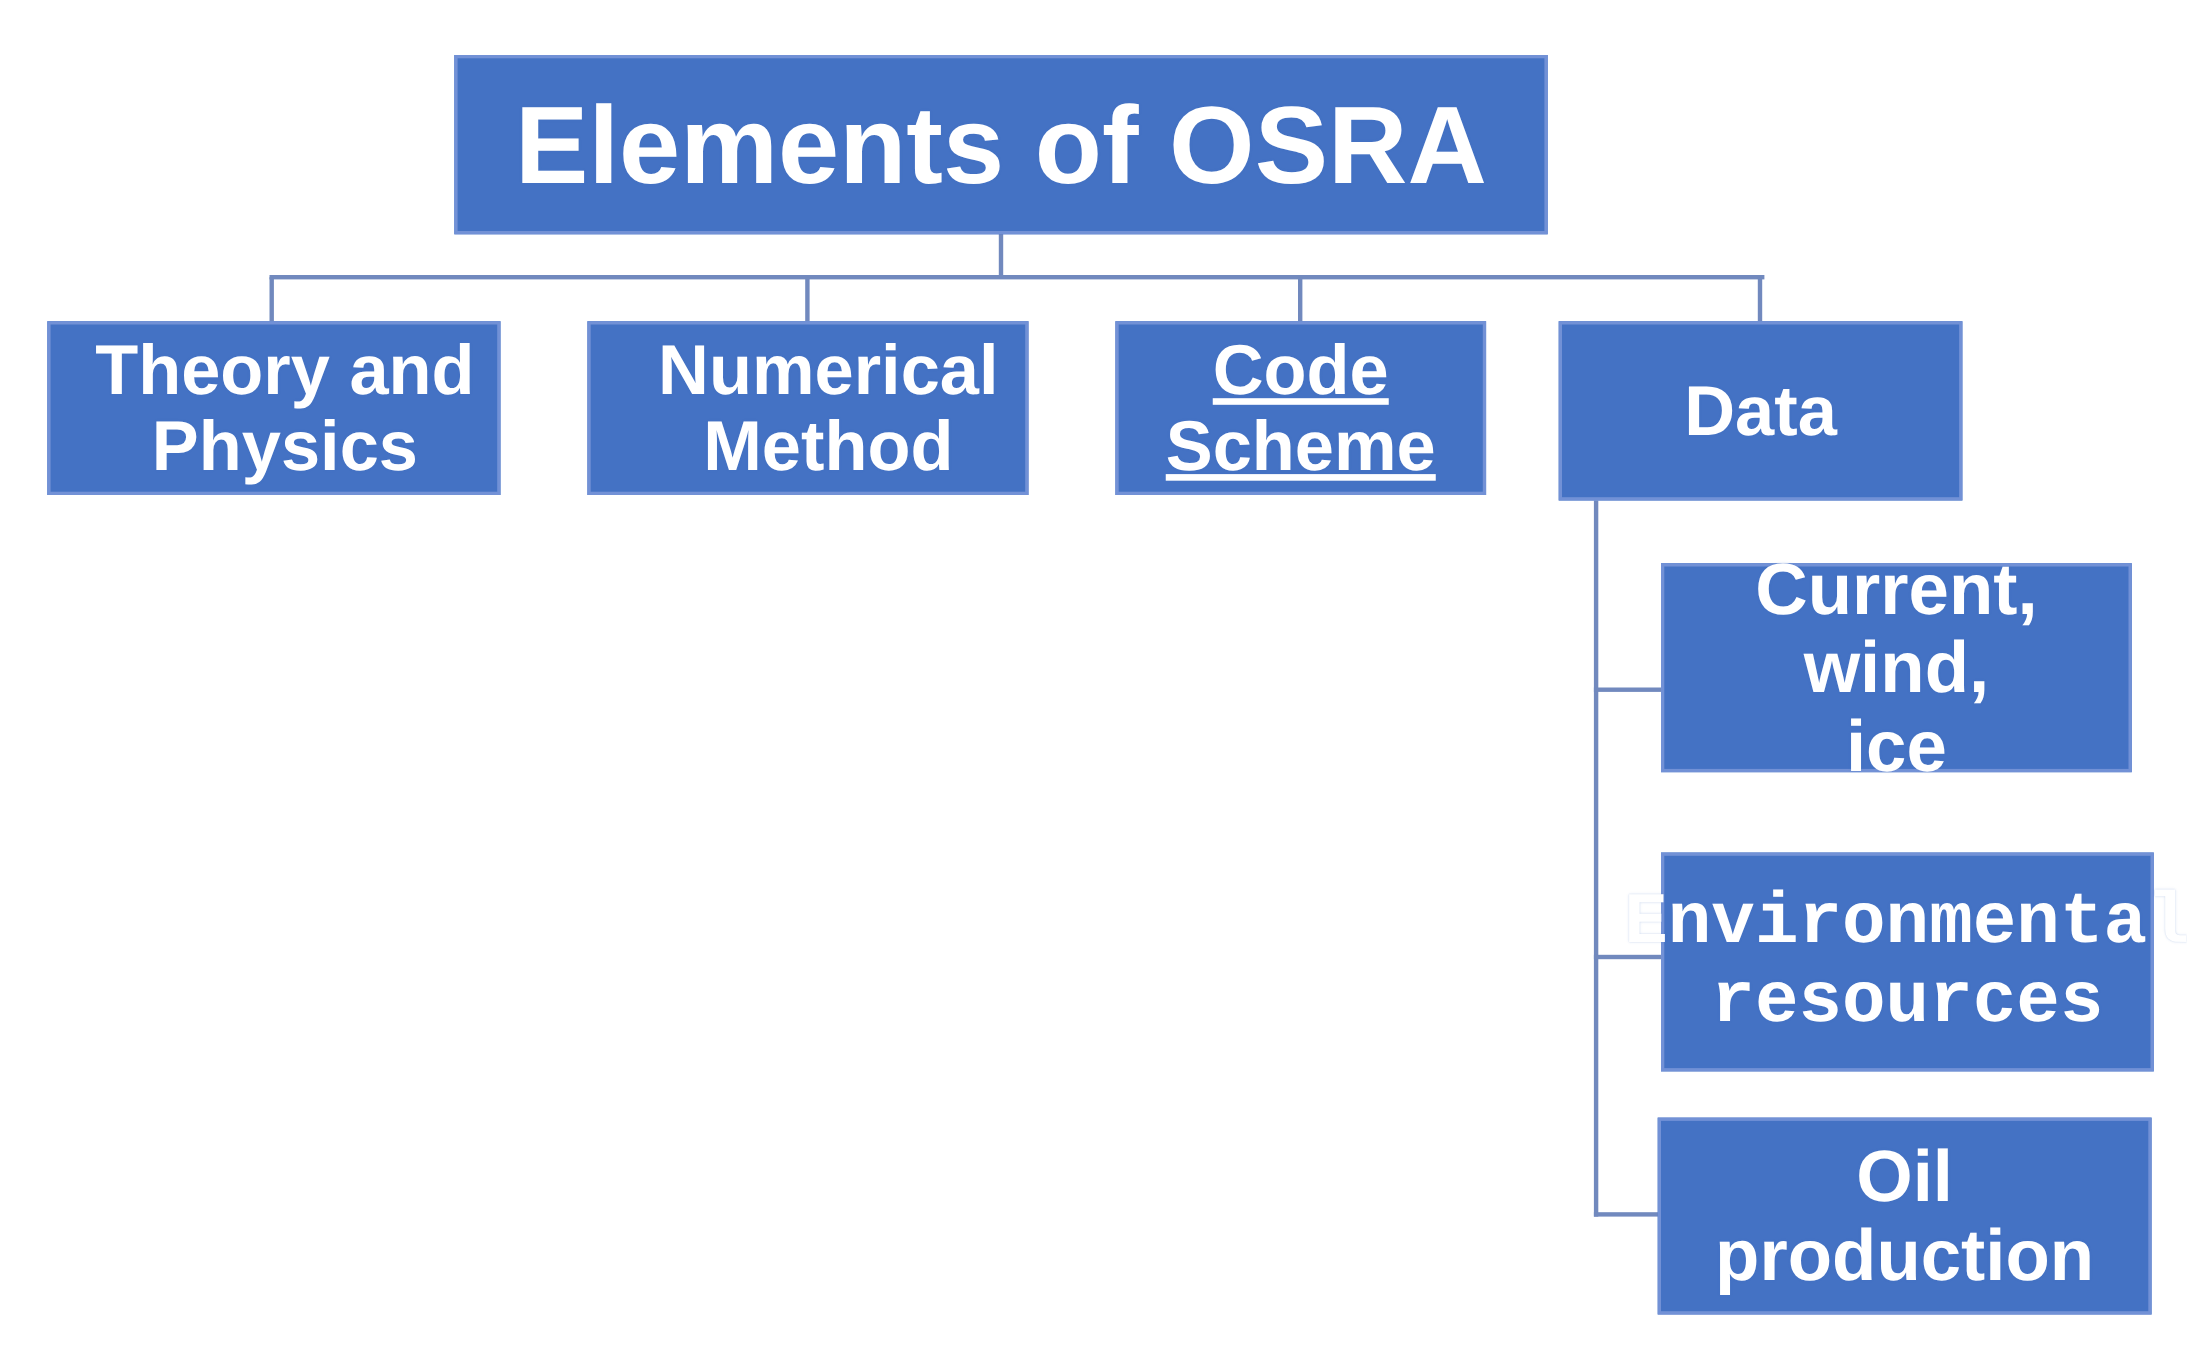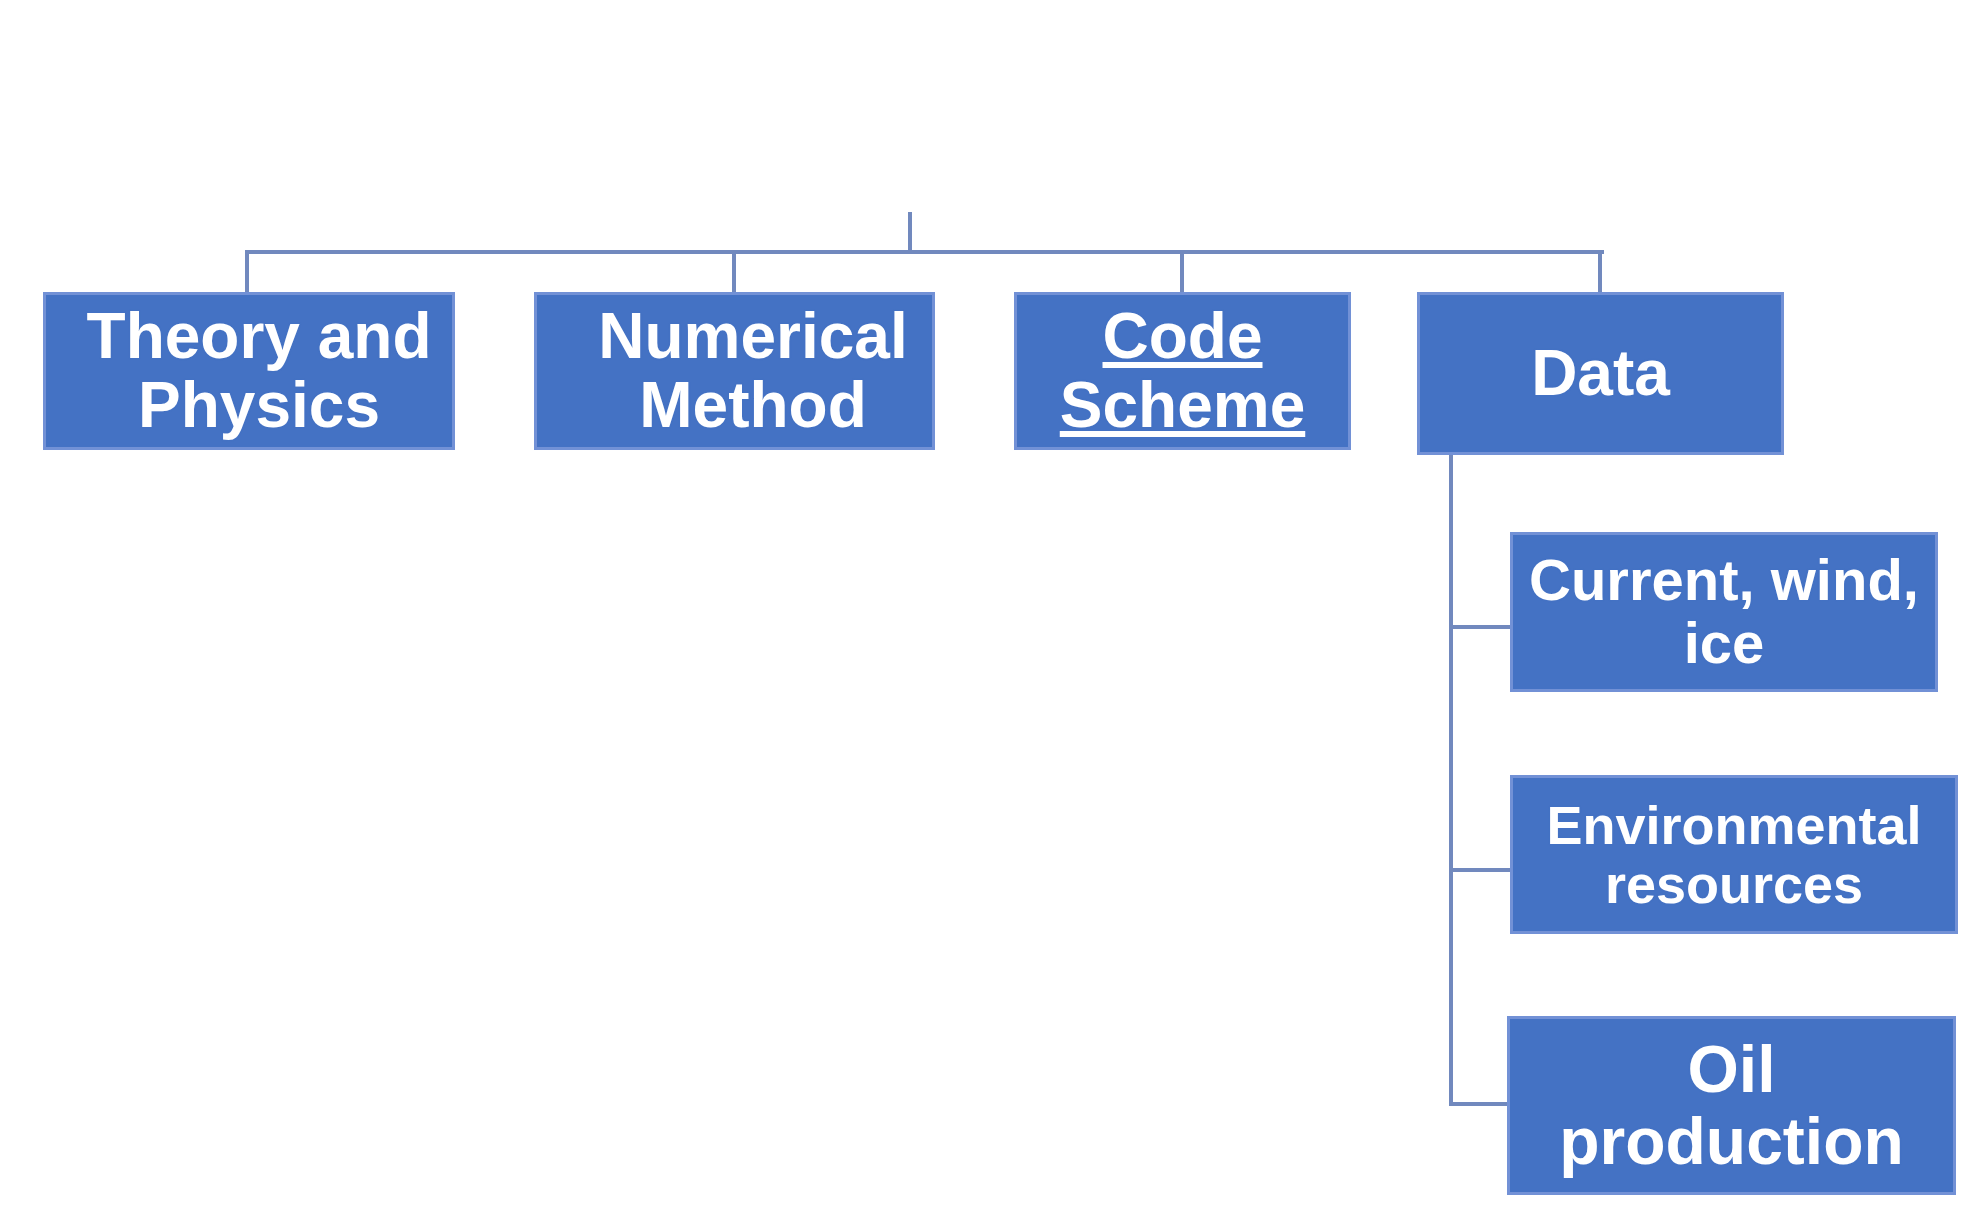--- a/index.html
+++ b/index.html
@@ -79,6 +79,7 @@
   <div class="conn" id="c-stub-env"></div>
   <div class="conn" id="c-stub-oil"></div>
 
+  <div class="node" id="n-title">Elements of OSRA</div>
 
   <div class="node" id="n-theory">Theory and
 Physics</div>

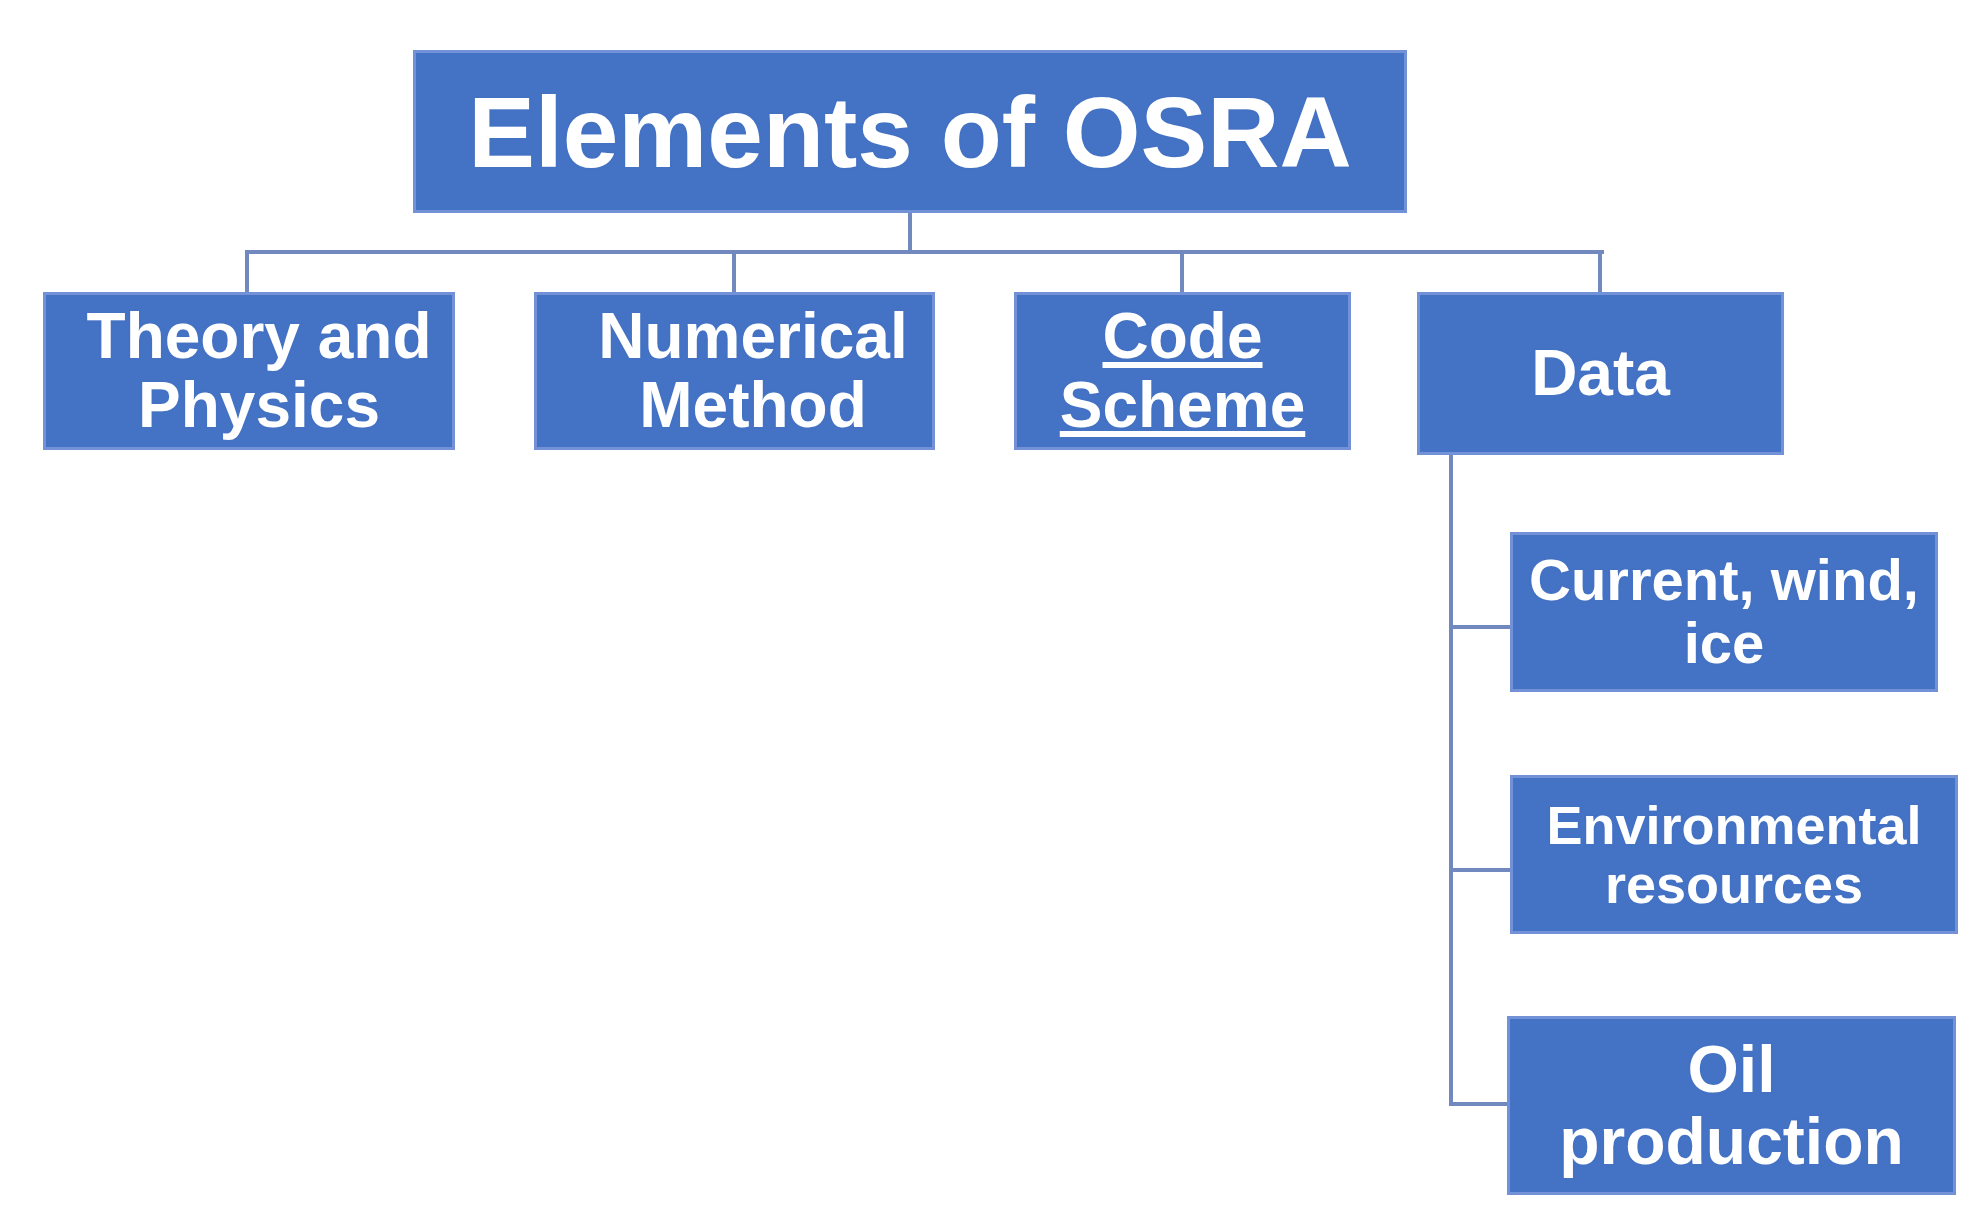--- a/index.html
+++ b/index.html
@@ -45,7 +45,7 @@
   #n-data    { left: 1417px; top: 292px; width: 367px; height: 163px; font-size: 64px; }
 
   
-  #n-cwi     { left: 1510px; top: 532px;  width: 428px; height: 160px; font-size: 58px; }
+  #n-cwi     { left: 1510px; top: 512px;  width: 428px; height: 190px; font-size: 66px; }
   #n-env     { left: 1510px; top: 775px;  width: 448px; height: 159px; font-size: 54px; }
   #n-oil     { left: 1507px; top: 1016px; width: 449px; height: 179px; font-size: 66px; }
 

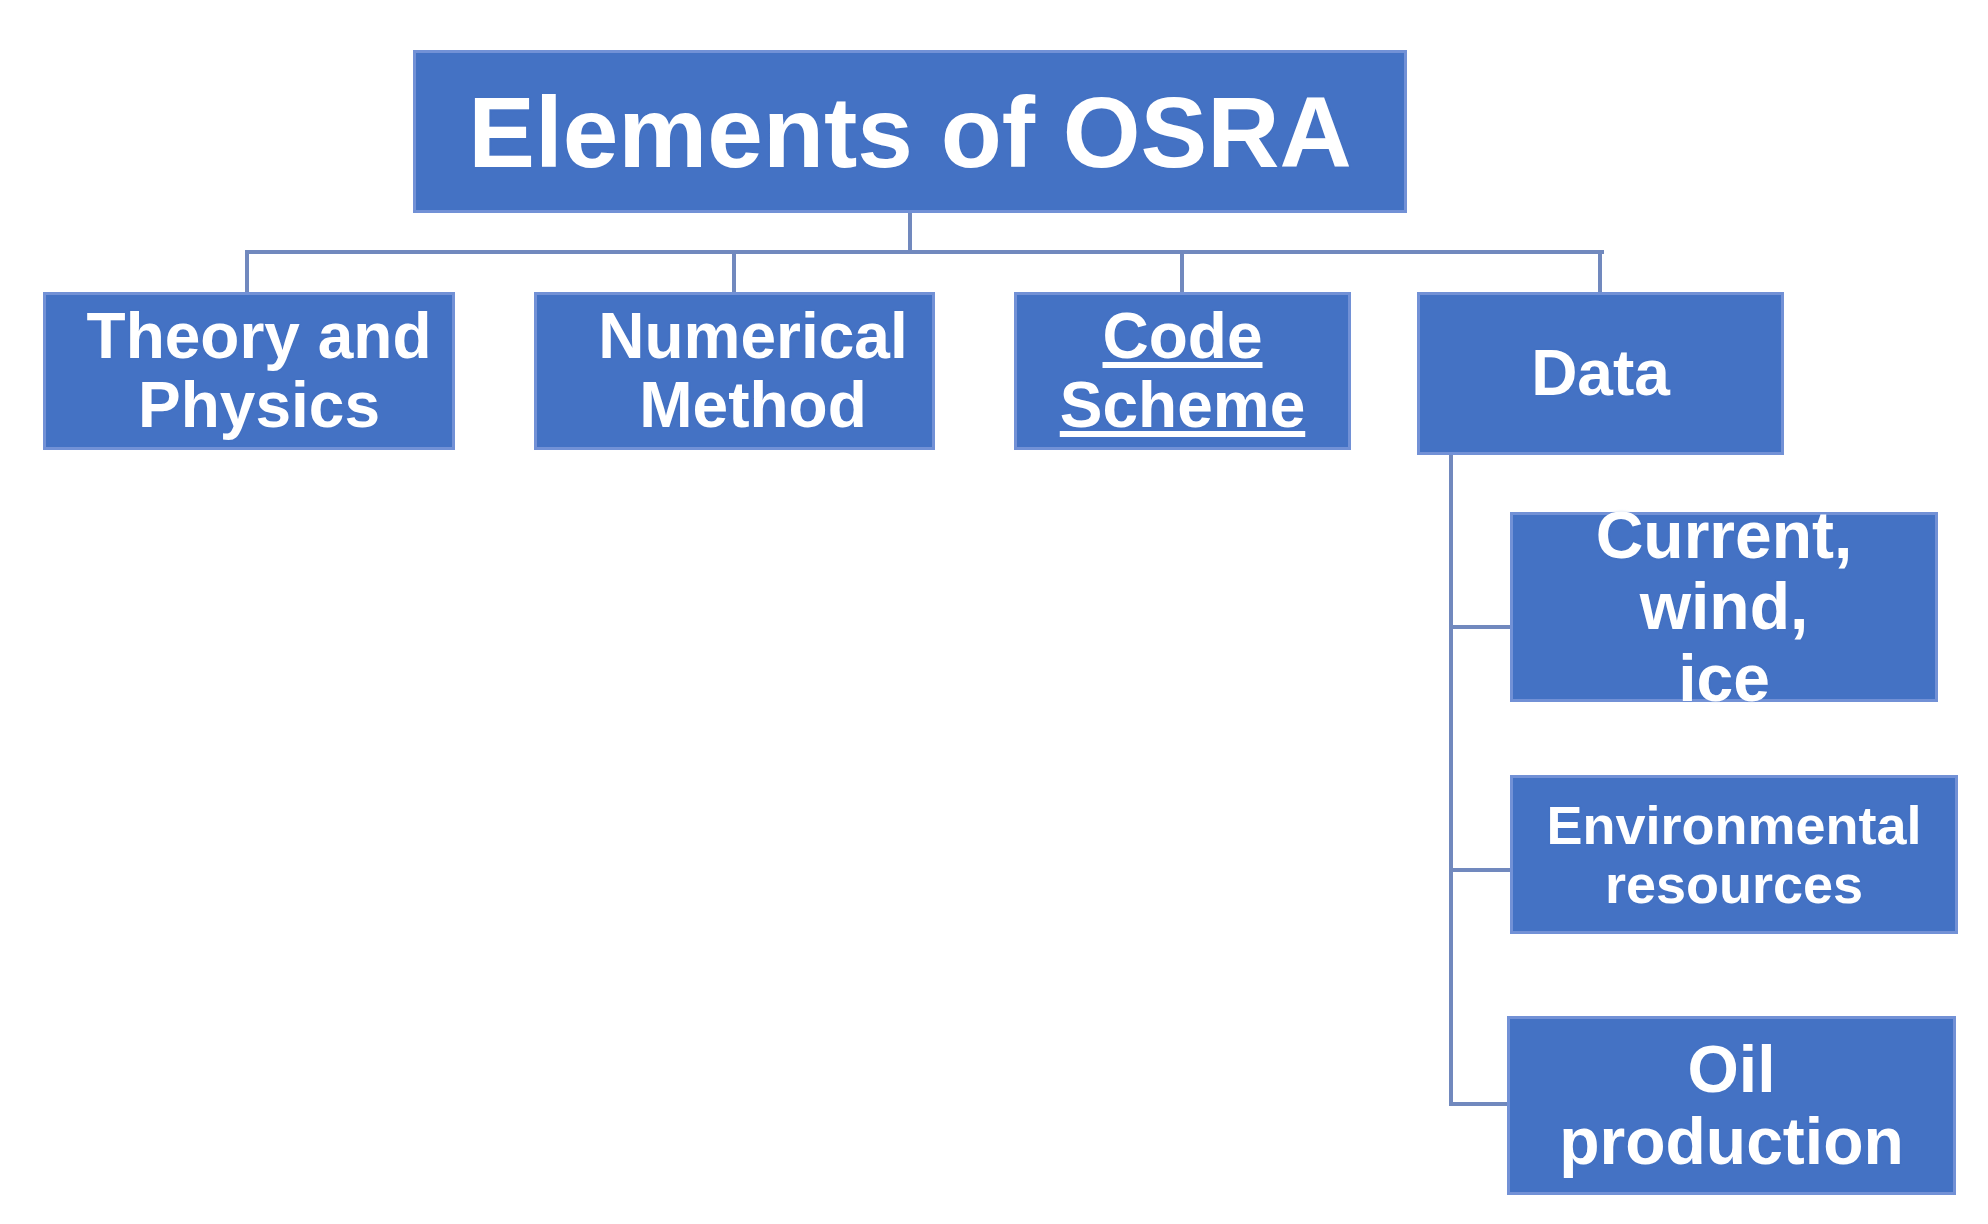--- a/index.html
+++ b/index.html
@@ -46,7 +46,7 @@
 
   
   #n-cwi     { left: 1510px; top: 512px;  width: 428px; height: 190px; font-size: 66px; }
-  #n-env     { left: 1510px; top: 775px;  width: 448px; height: 159px; font-size: 54px; }
+  #n-env     { left: 1510px; top: 775px;  width: 448px; height: 199px; font-size: 66px; font-family: Liberation Mono, monospace; }
   #n-oil     { left: 1507px; top: 1016px; width: 449px; height: 179px; font-size: 66px; }
 
   

